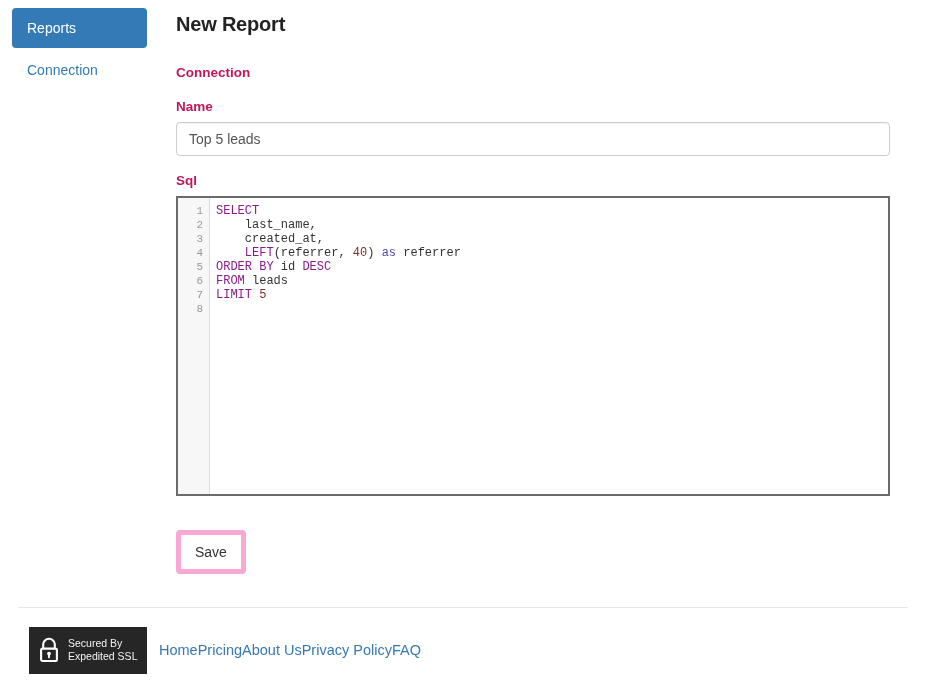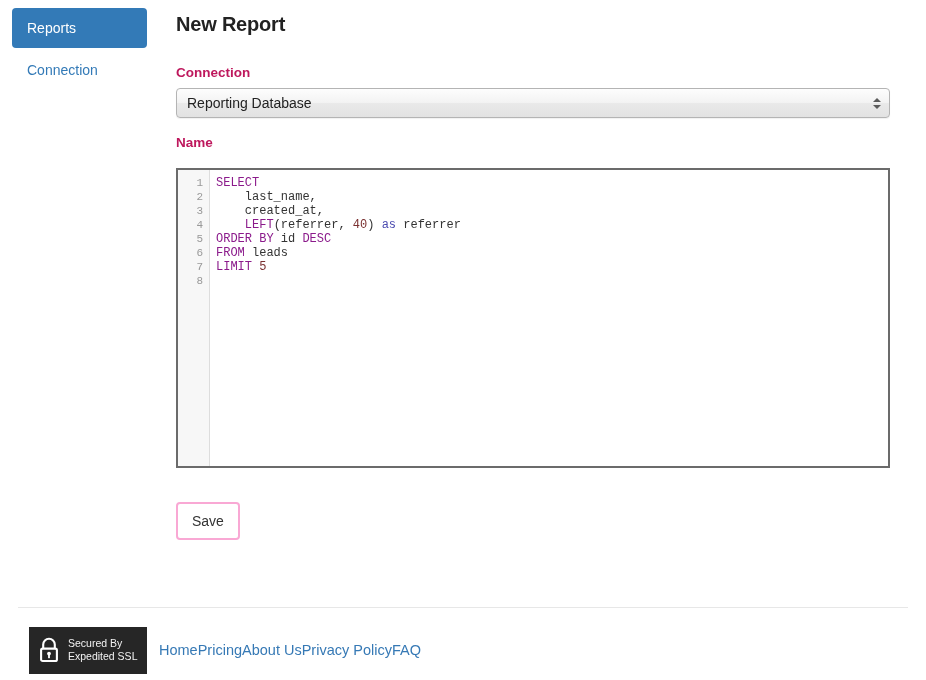--- a/index.html
+++ b/index.html
@@ -300,15 +300,6 @@
       
       <div class="form-group">
         <label class="form-label">Connection</label>
-        <div class="select-wrap">
-          <select class="form-select">
-            <option>Reporting Database</option>
-          </select>
-          <span class="select-arrows">
-            <span class="tri-up"></span>
-            <span class="tri-down"></span>
-          </span>
-        </div>
       </div>
 
       

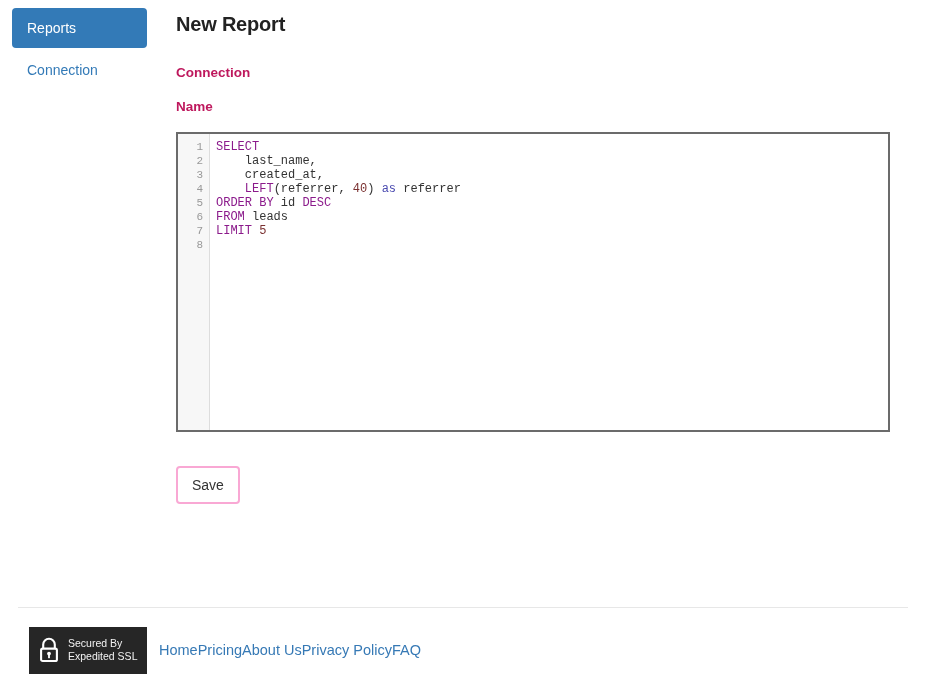--- a/index.html
+++ b/index.html
@@ -305,6 +305,7 @@
       
       <div class="form-group">
         <label class="form-label">Name</label>
+        <input class="form-input" type="text" value="Top 5 leads" style="">
       </div>
 
       

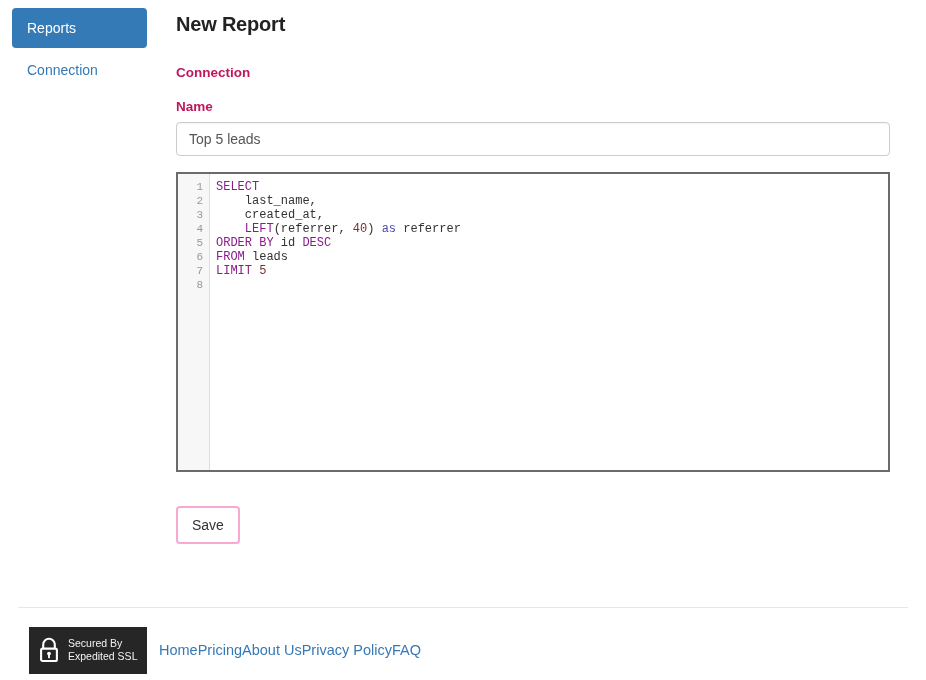--- a/index.html
+++ b/index.html
@@ -310,6 +310,7 @@
 
       
       <div class="form-group">
+        <label class="form-label">Sql</label>
         <div class="editor">
           <div class="gutter">
               <span class="gutter-line">1</span>

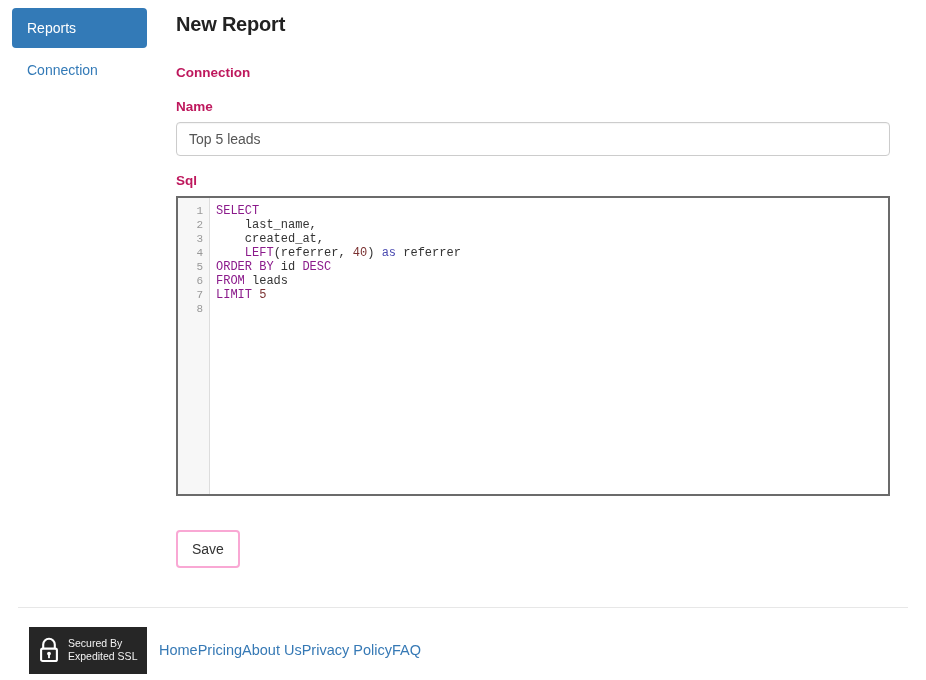--- a/index.html
+++ b/index.html
@@ -215,7 +215,7 @@
     line-height: 20px;
     color: #333333;
     background: #ffffff;
-    border: 2px solid #f9a8d4;
+    border: 5px solid #f9a8d4;
     border-radius: 4px;
     cursor: pointer;
   }

